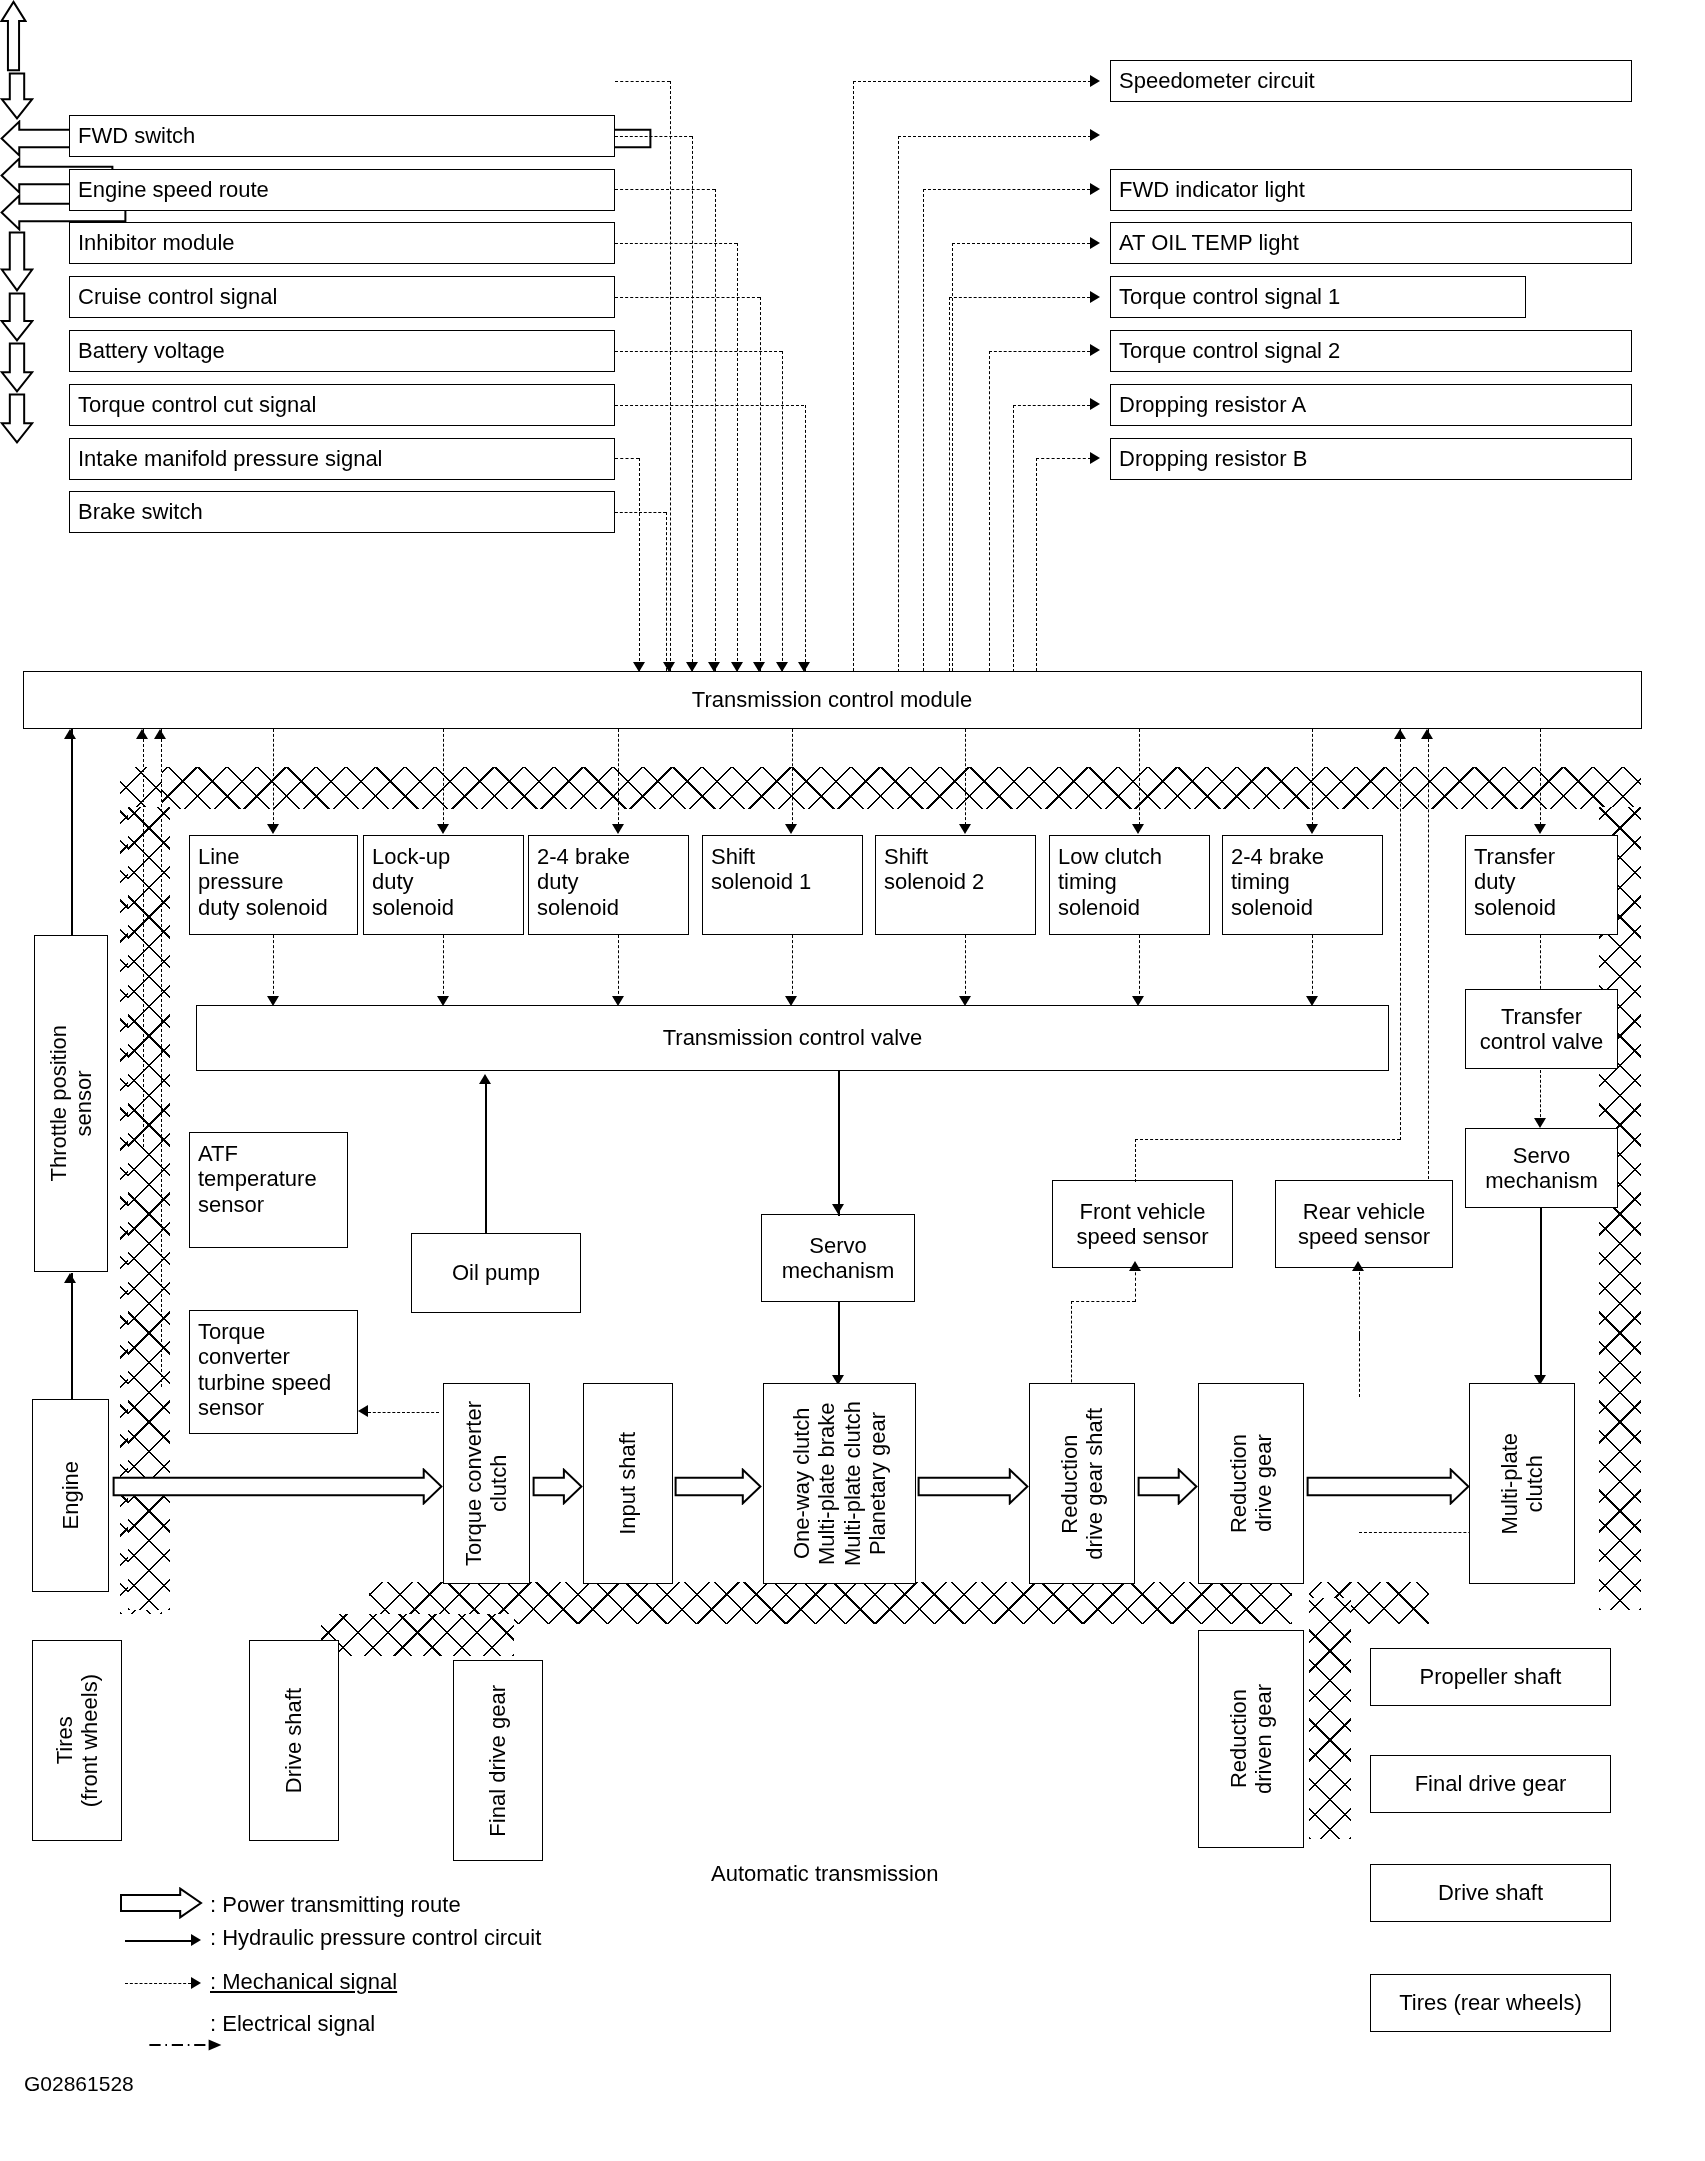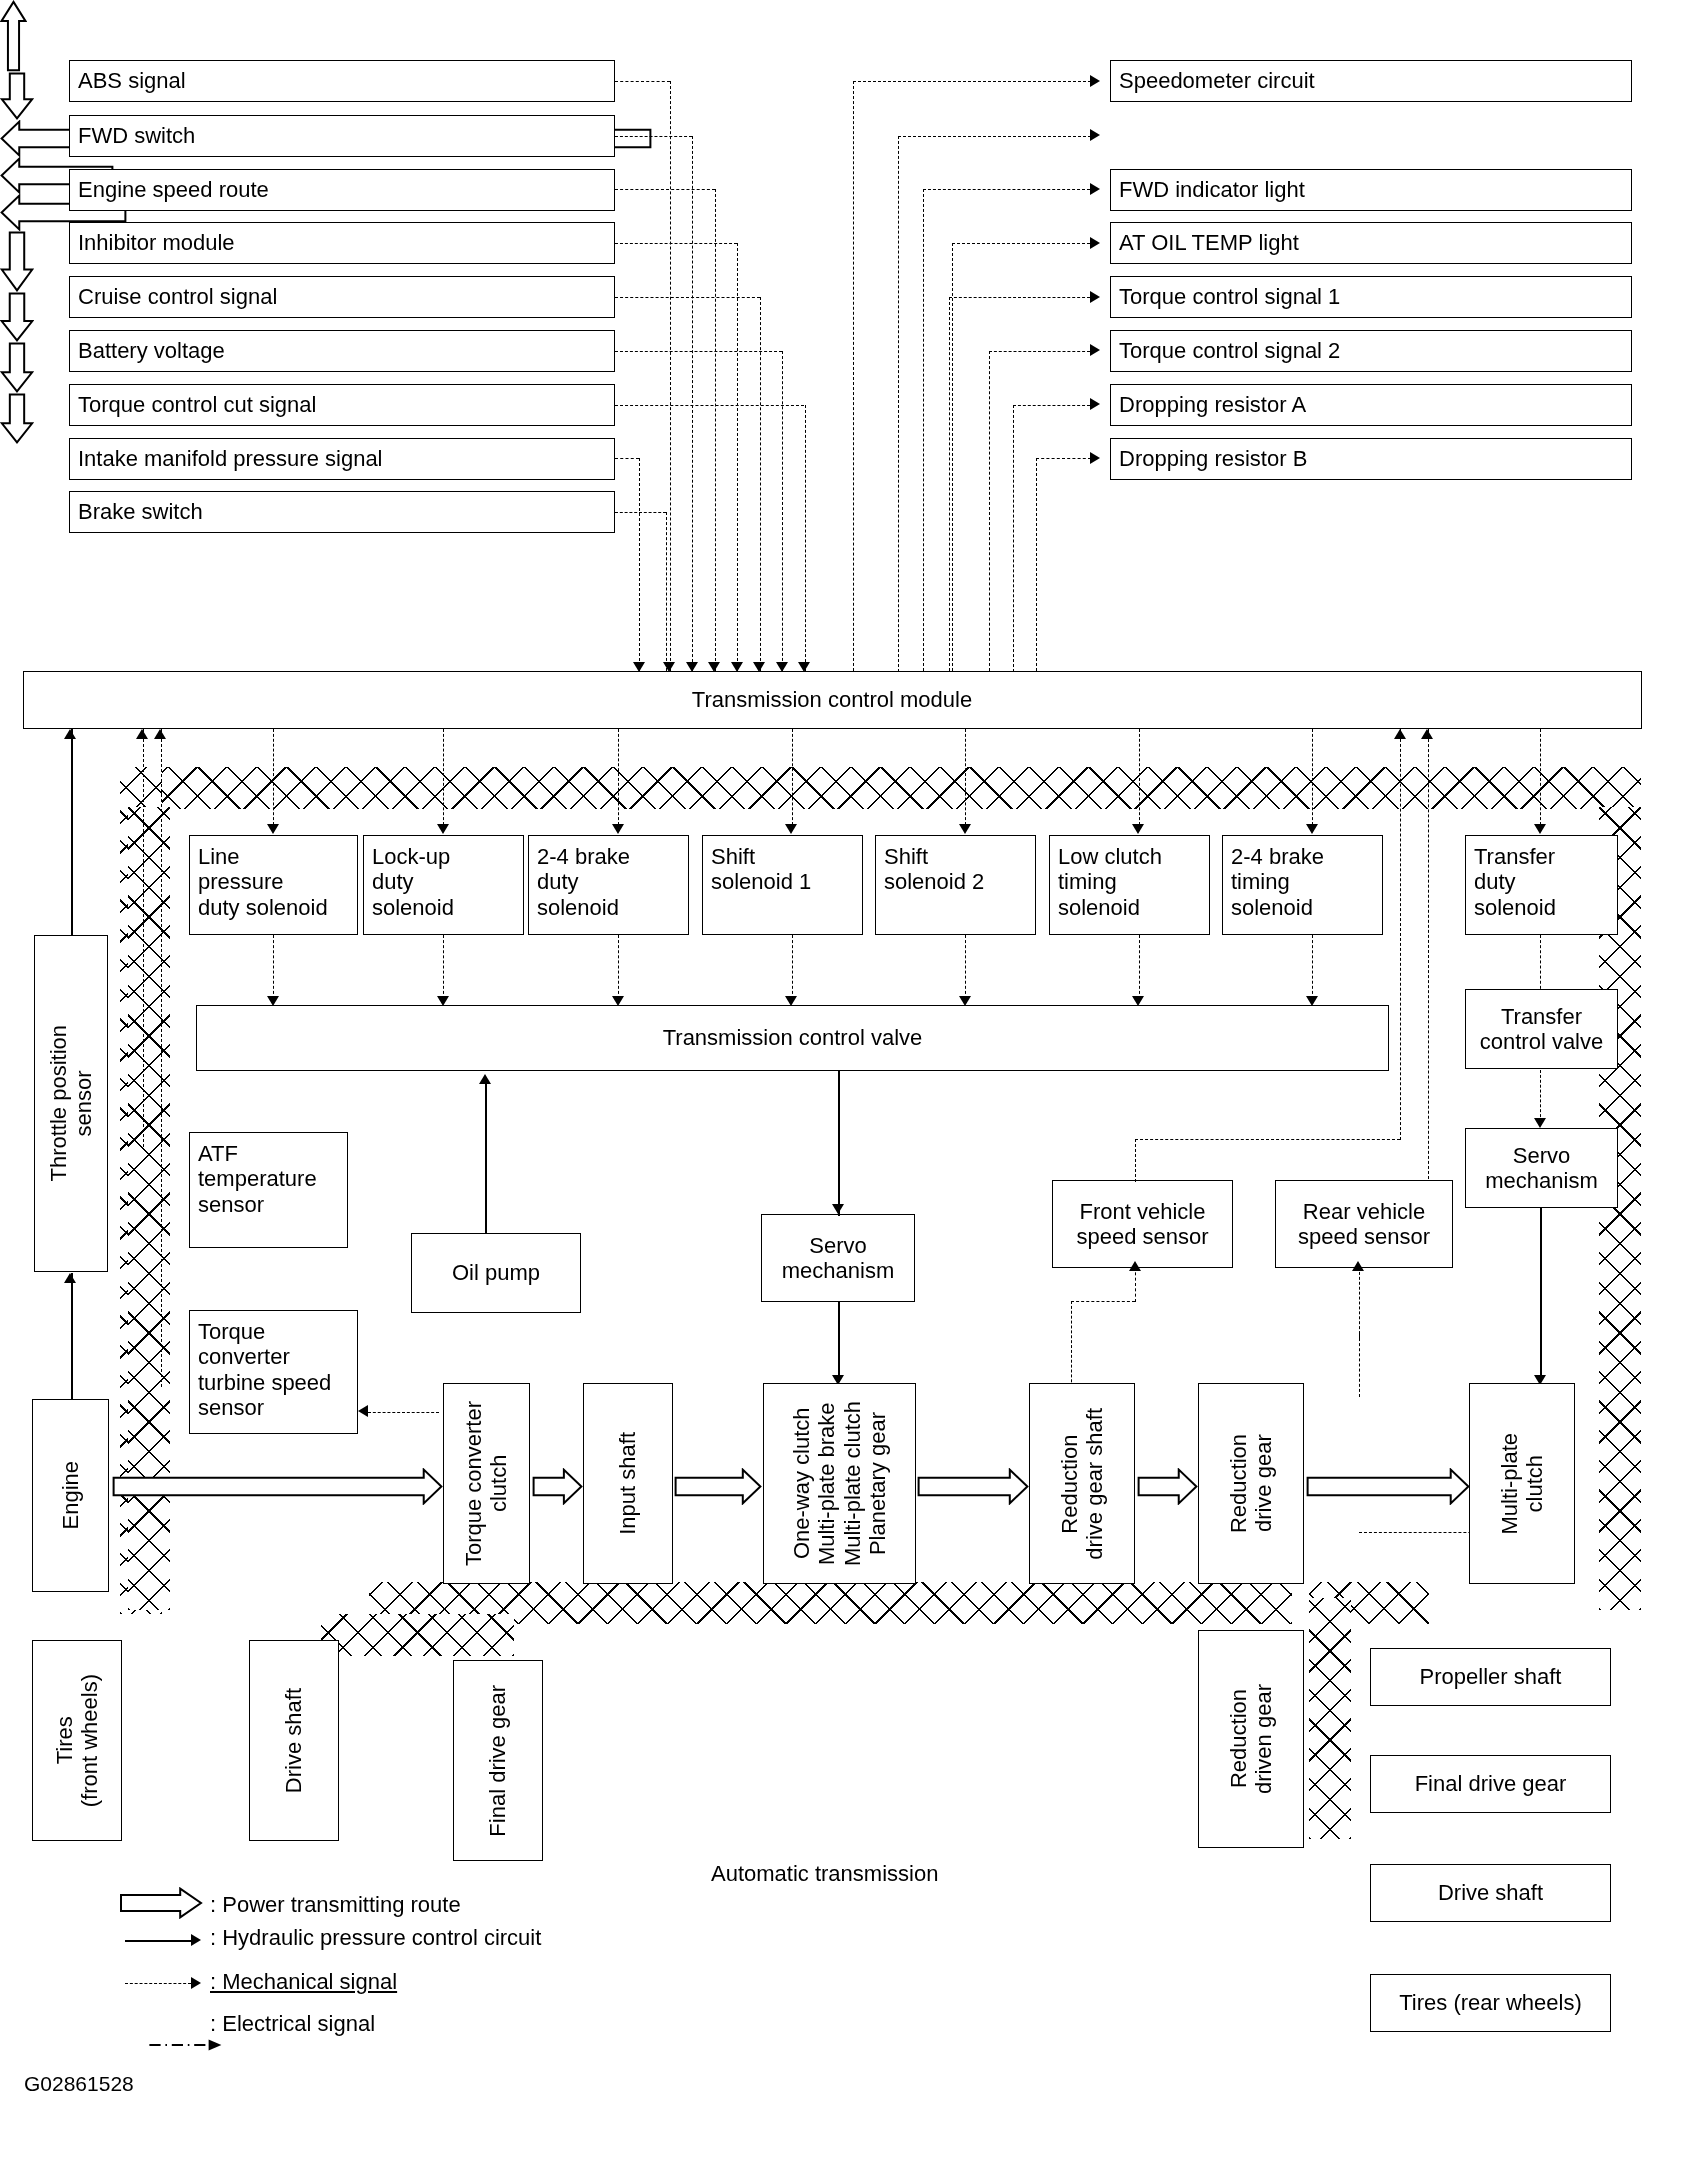--- a/index.html
+++ b/index.html
@@ -39,9 +39,6 @@
 
 <div id="page">
 
-  <div class="box" style="left:69px;top:60px;width:546px;height:42px;">
-      <span>ABS signal</span>
-    </div>
   <div class="box" style="left:69px;top:115px;width:546px;height:42px;">
       <span>FWD switch</span>
     </div>

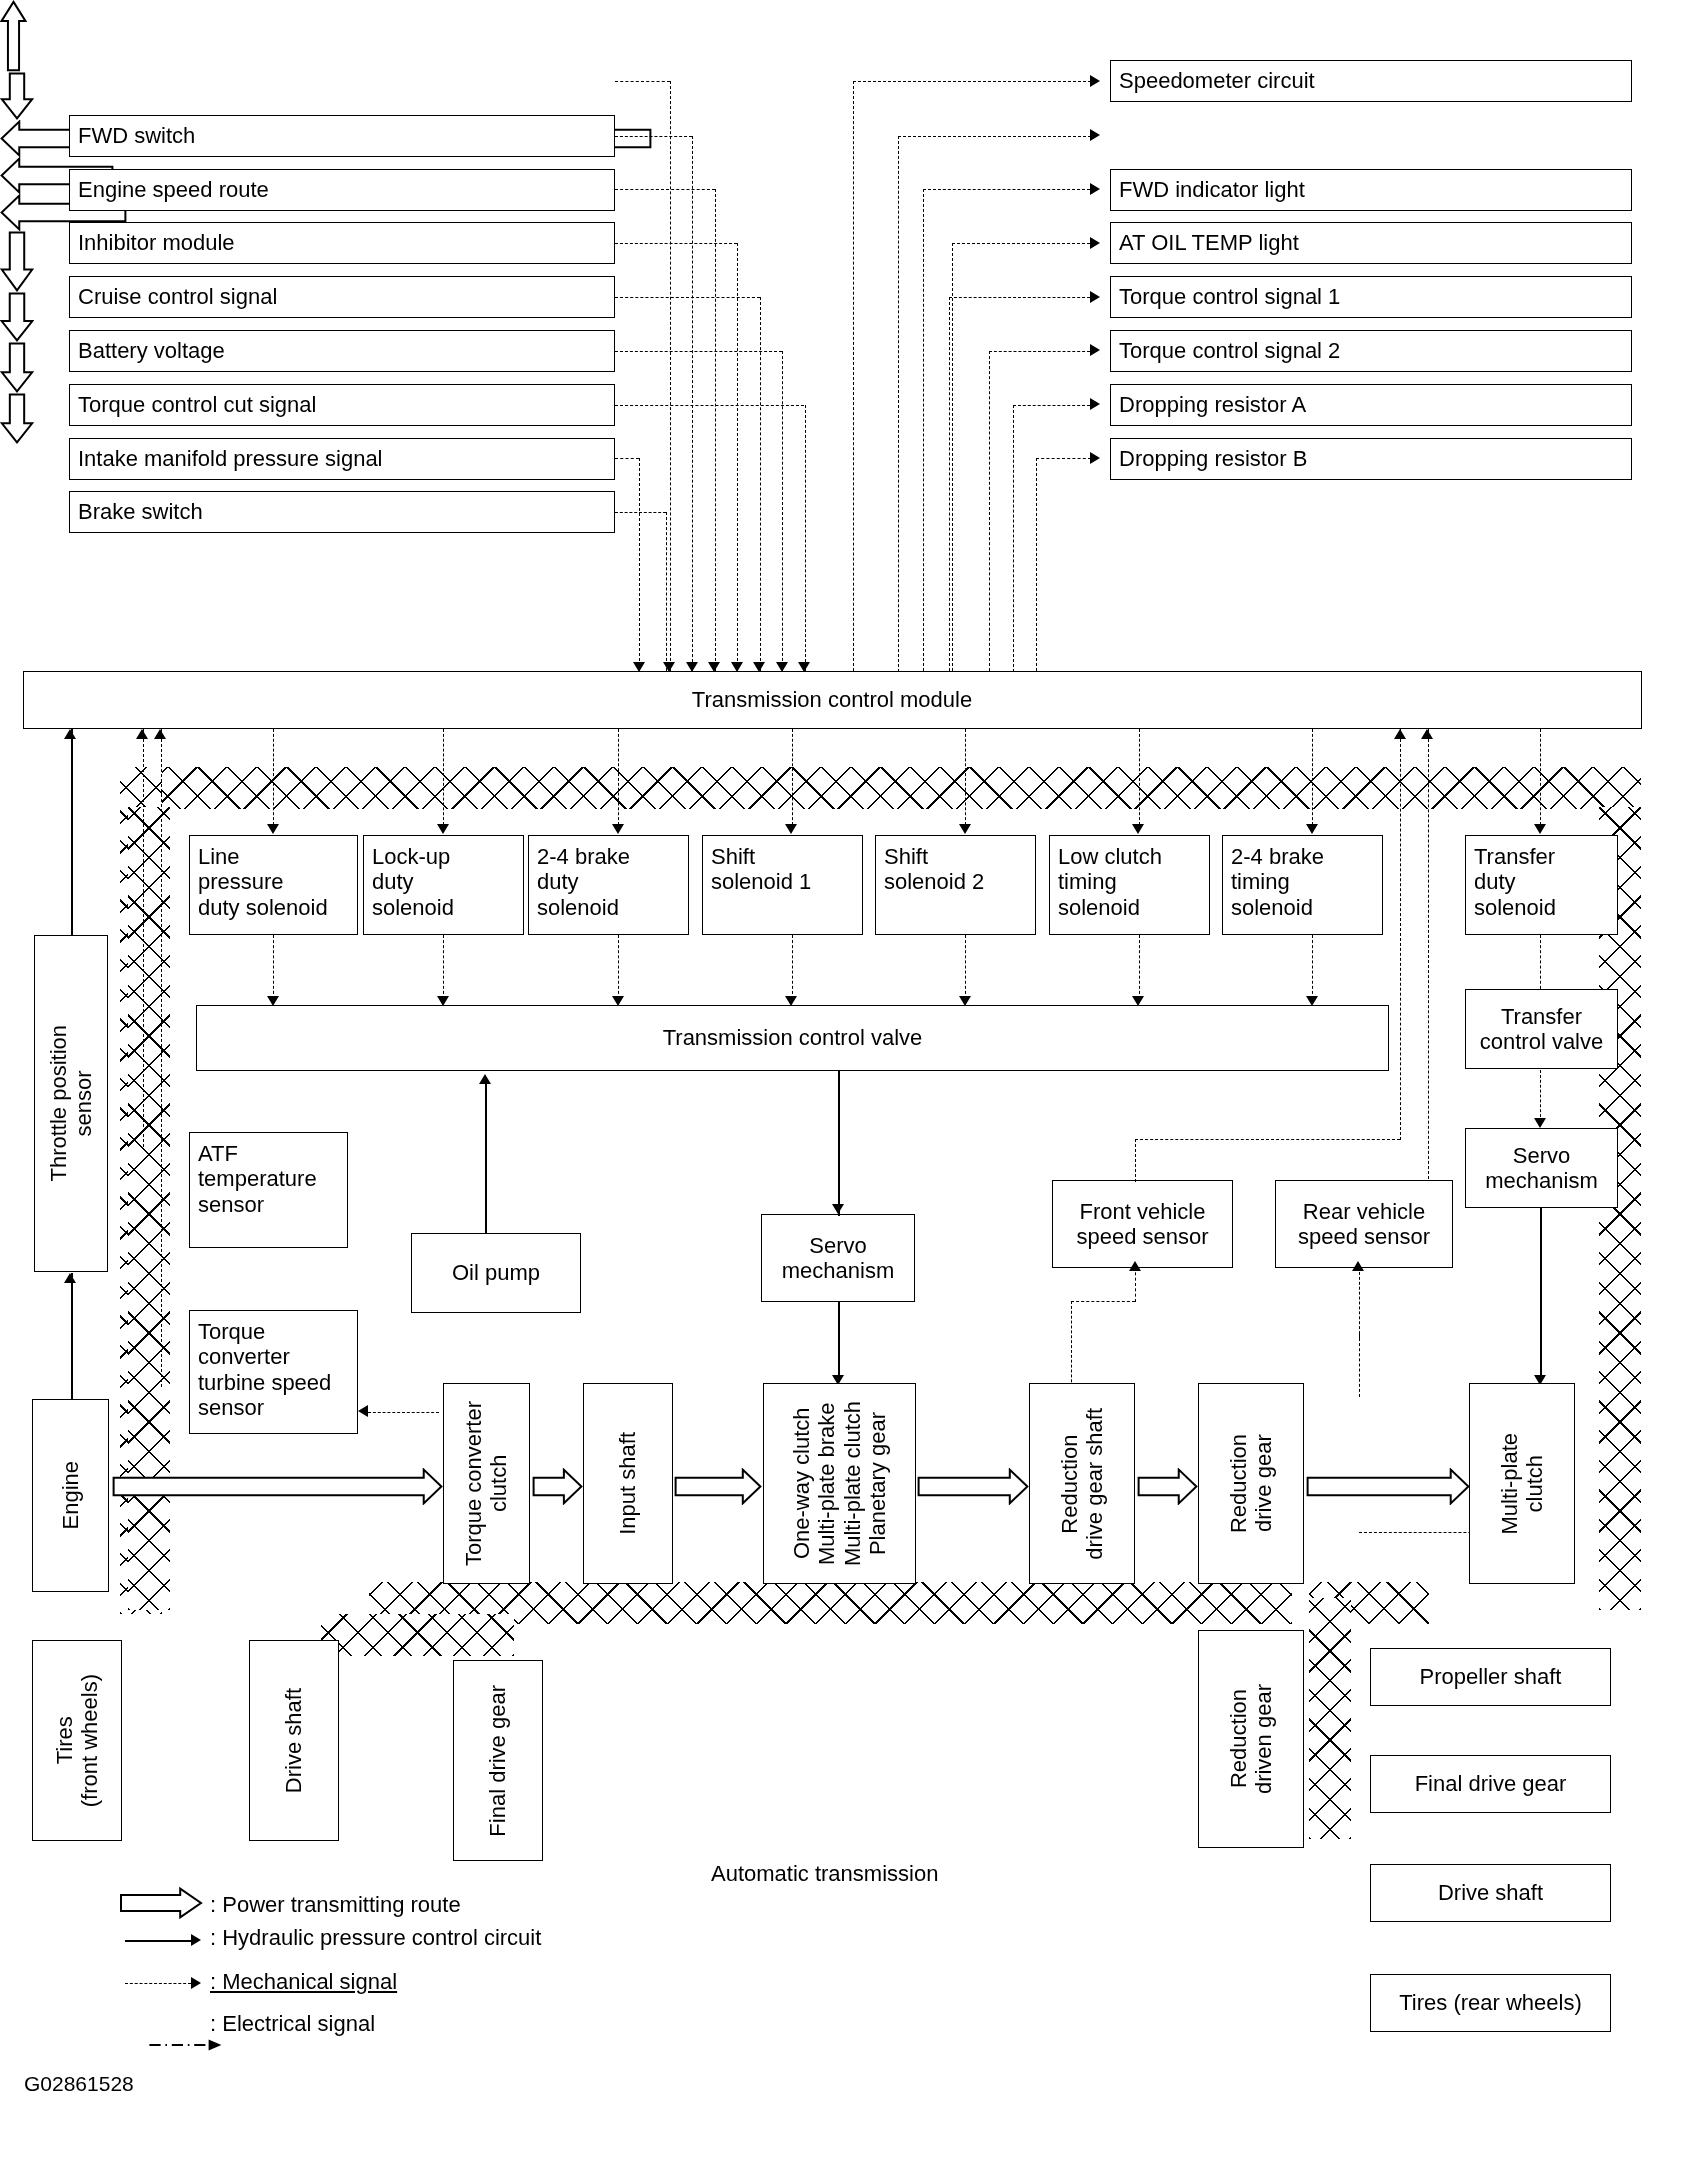--- a/index.html
+++ b/index.html
@@ -73,7 +73,7 @@
   <div class="box" style="left:1110px;top:222px;width:522px;height:42px;">
       <span>AT OIL TEMP light</span>
     </div>
-  <div class="box" style="left:1110px;top:276px;width:522px;height:42px;align-items:center;">
+  <div class="box" style="left:1110px;top:276px;width:416px;height:42px;align-items:center;">
       <span>Torque control signal 1</span>
     </div>
   <div class="box" style="left:1110px;top:330px;width:522px;height:42px;">

